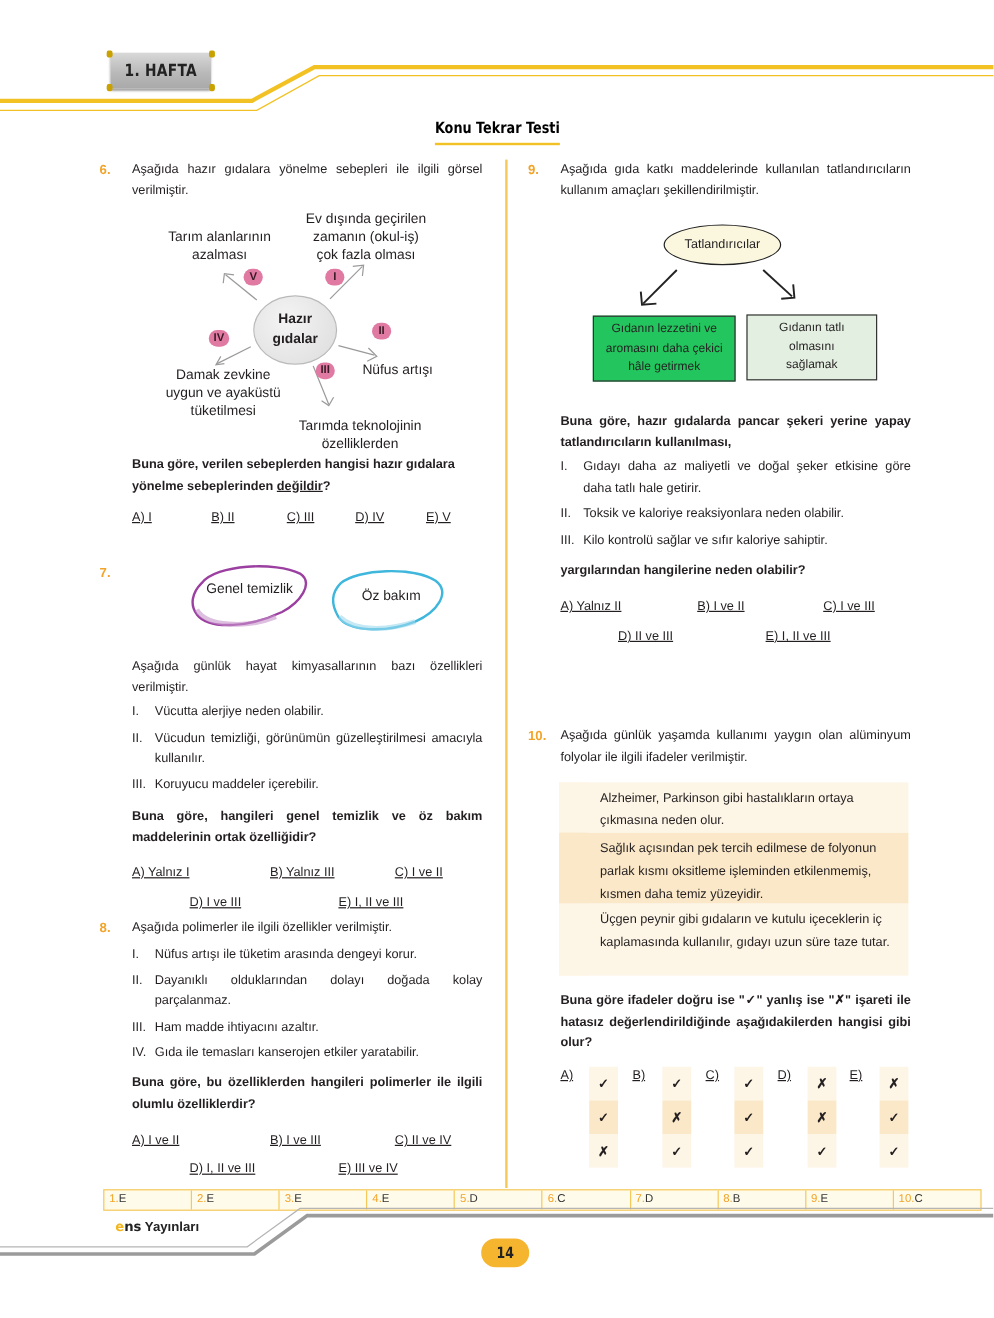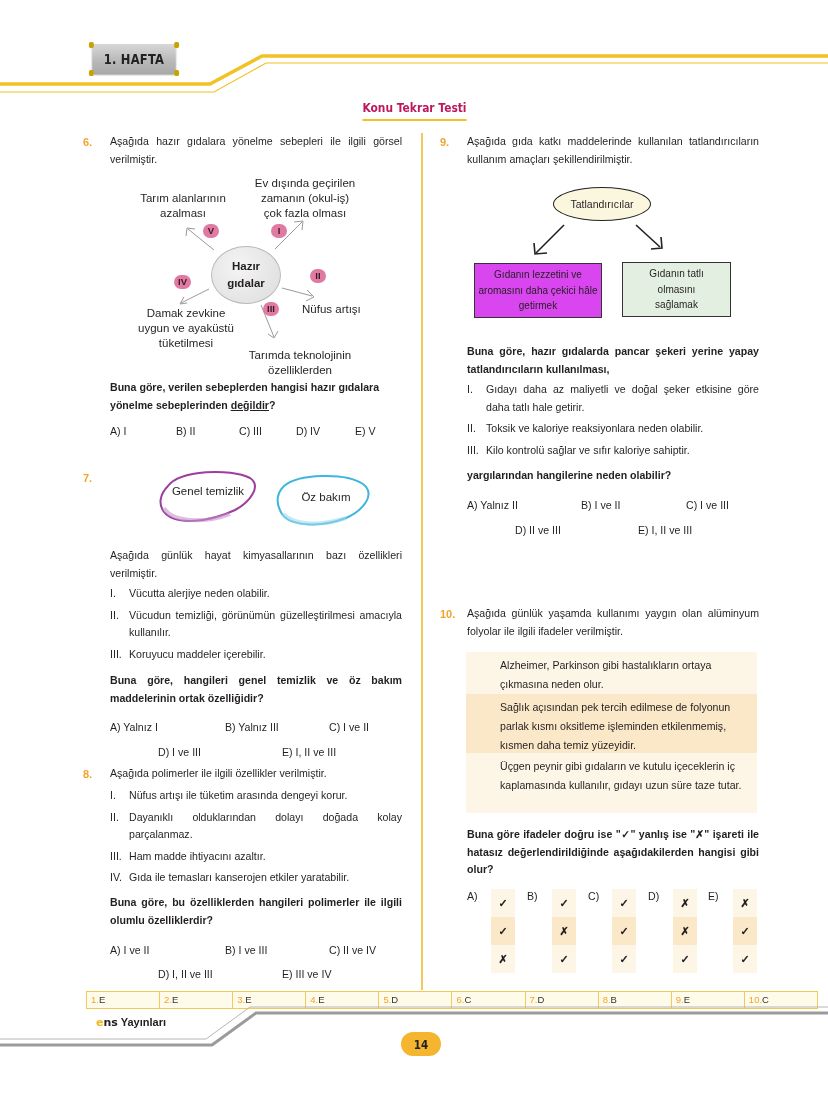--- a/index.html
+++ b/index.html
@@ -25,7 +25,7 @@
 
   .test-title {
     position: absolute; left: 0; width: 828px; top: 100px; text-align: center;
-    font-family: "DejaVu Sans", sans-serif; font-weight: bold; font-size: 13px; color: #be185d;
+    font-family: "DejaVu Sans", sans-serif; font-weight: bold; font-size: 13px; color: #000000;
   }
   .test-title span { display: inline-block; transform: scaleX(.82); padding-bottom: 4px; border-bottom: 2px solid #f2c224; }
 

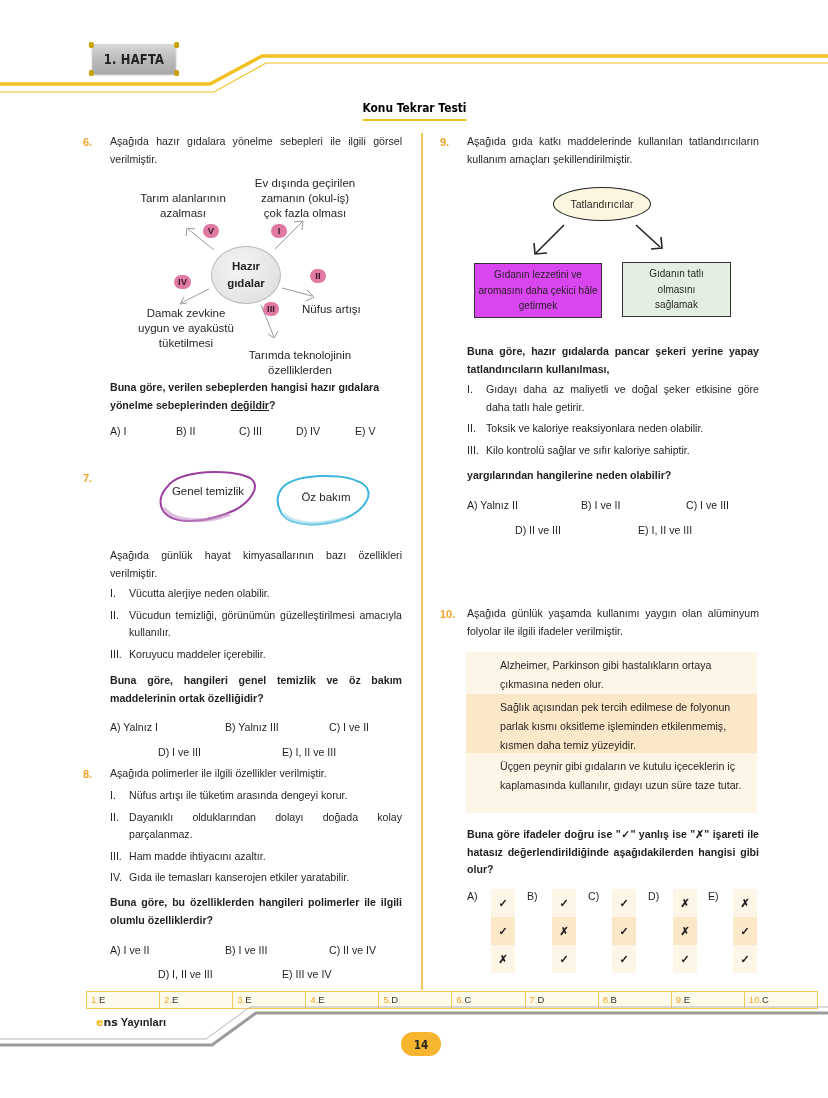--- a/index.html
+++ b/index.html
@@ -251,7 +251,7 @@
     </g>
   </svg>
   <div class="sw-oval">Tatlandırıcılar</div>
-  <div class="sw-box" style="left:474px;top:263px;width:128px;height:55px;background:#d946ef">Gıdanın lezzetini ve aromasını daha çekici hâle getirmek</div>
+  <div class="sw-box" style="left:494px;top:263px;width:119px;height:55px;background:#22c55e">Gıdanın lezzetini ve aromasını daha çekici hâle getirmek</div>
   <div class="sw-box" style="left:622px;top:262px;width:109px;height:55px;background:#e3efe1;padding:0 12px">Gıdanın tatlı olmasını sağlamak</div>
 
   <div class="txt bold j" style="left:467px;top:343px;width:292px">Buna göre, hazır gıdalarda pancar şekeri yerine yapay tatlandırıcıların kullanılması,</div>

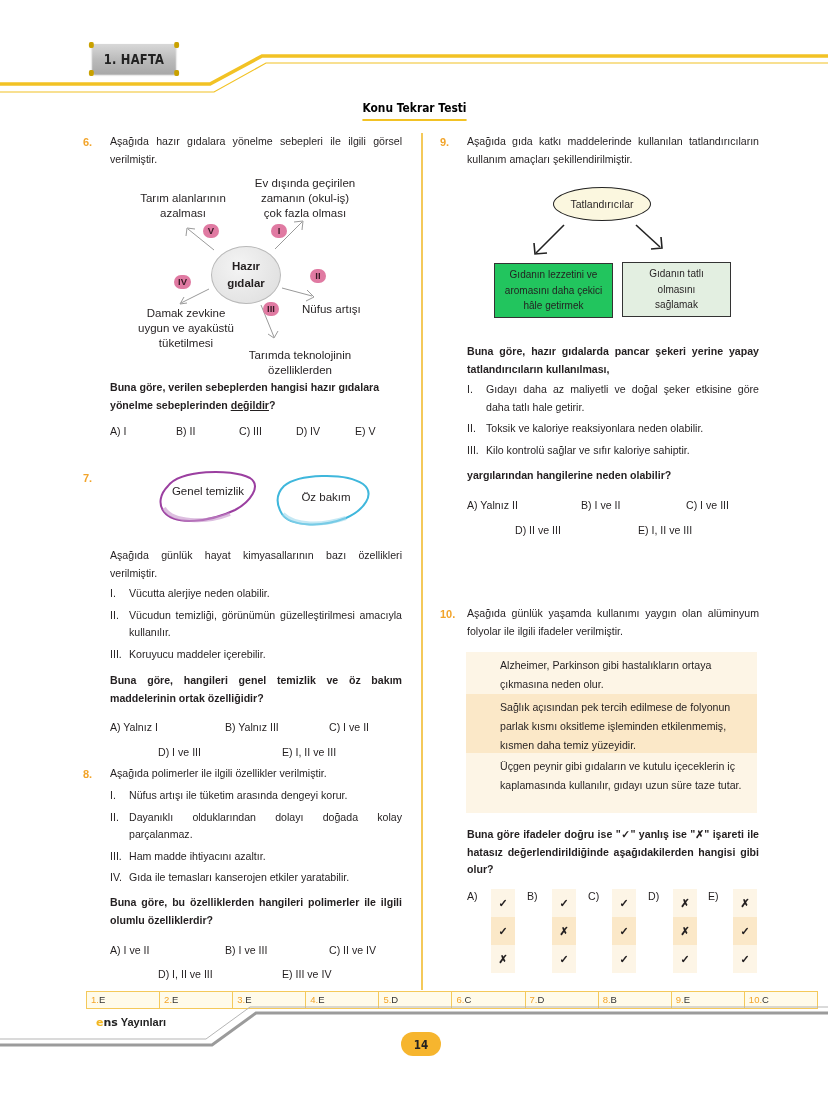--- a/index.html
+++ b/index.html
@@ -41,7 +41,7 @@
   .roman .rn { width: 19px; flex: none; }
   .roman .rt { flex: 1; text-align: justify; text-align-last: left; }
   .opts { position: absolute; font-size: 10.6px; }
-  .opts span { position: absolute; white-space: nowrap; }
+  .opts span { position: absolute; white-space: nowrap; text-decoration: underline; }
 
   
   .center-circle {

